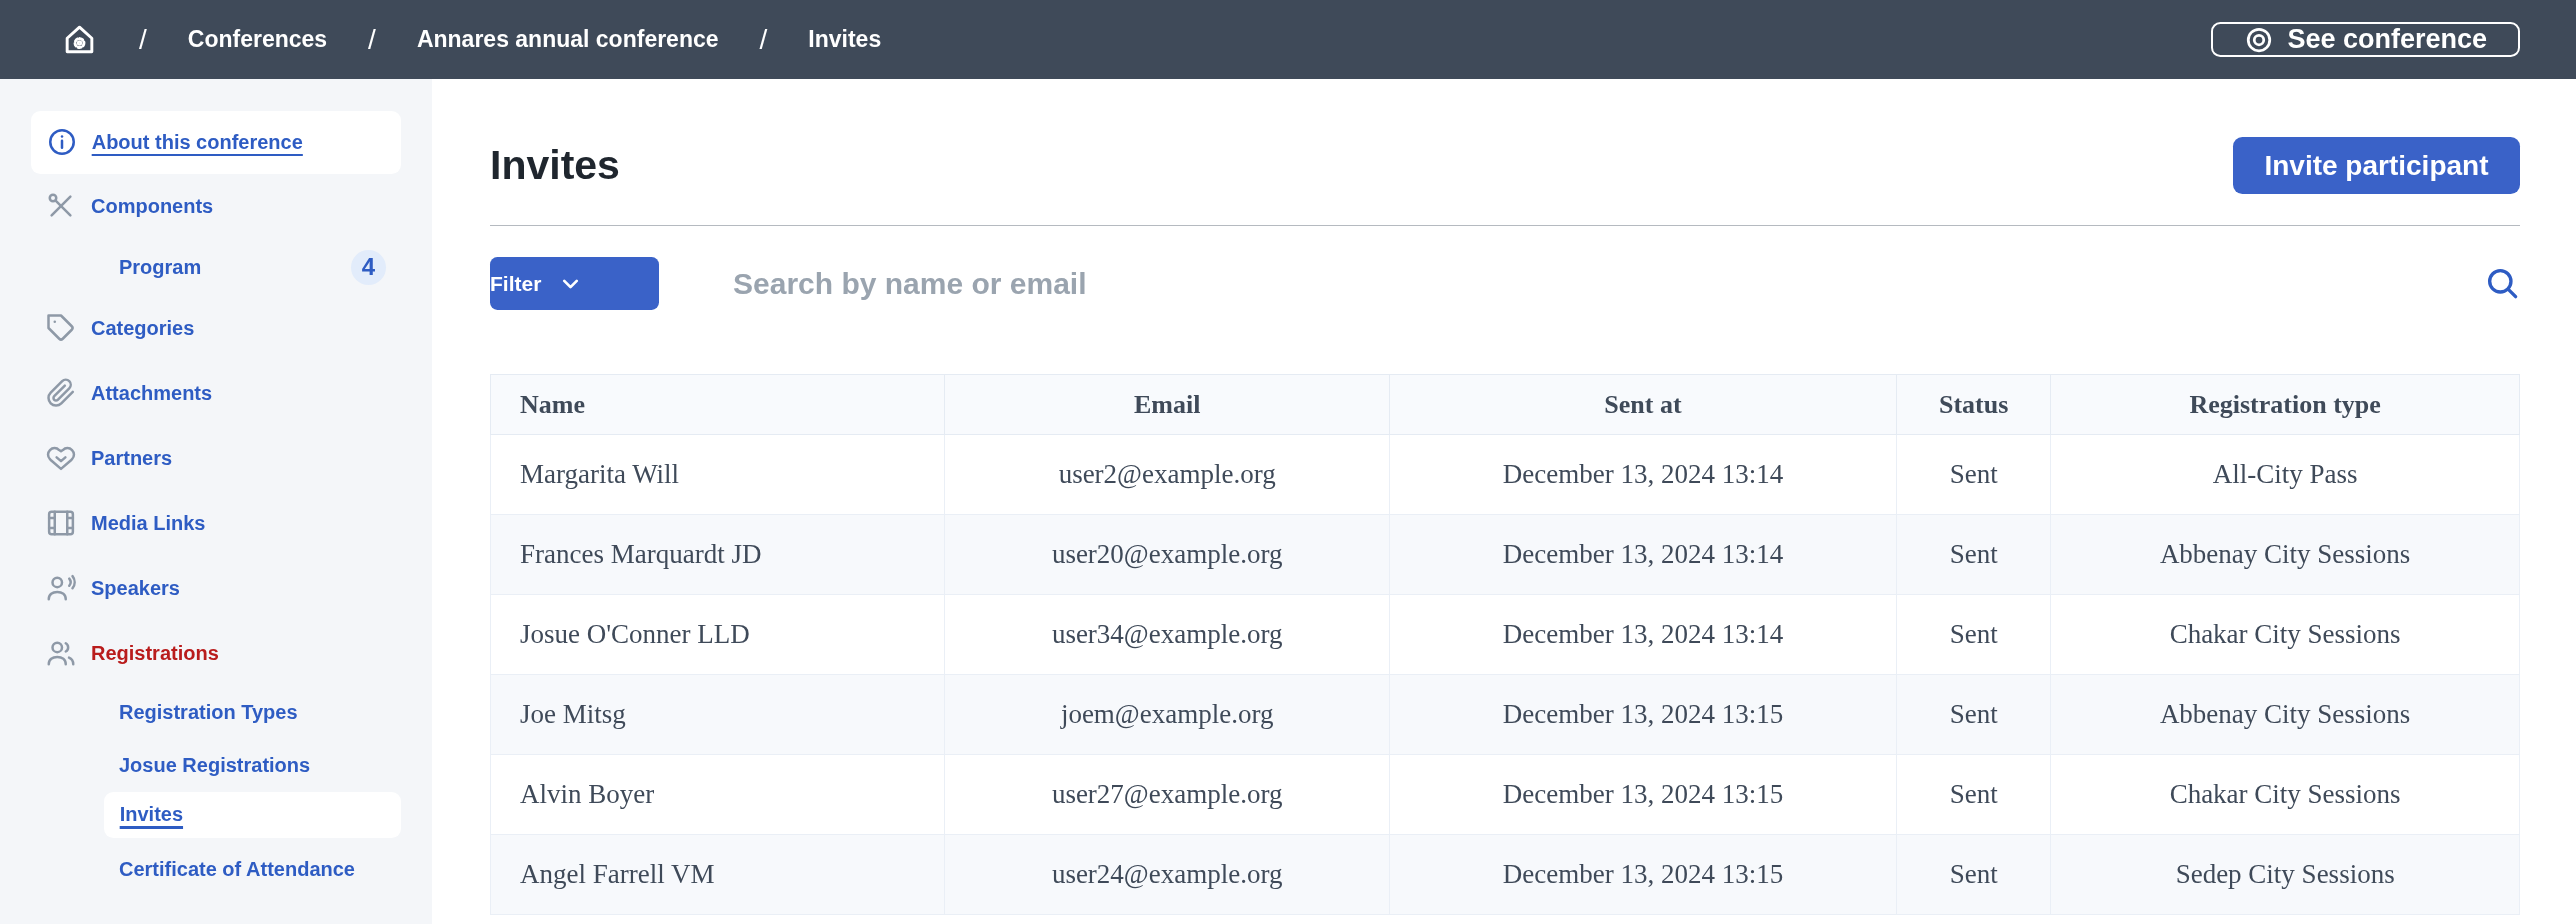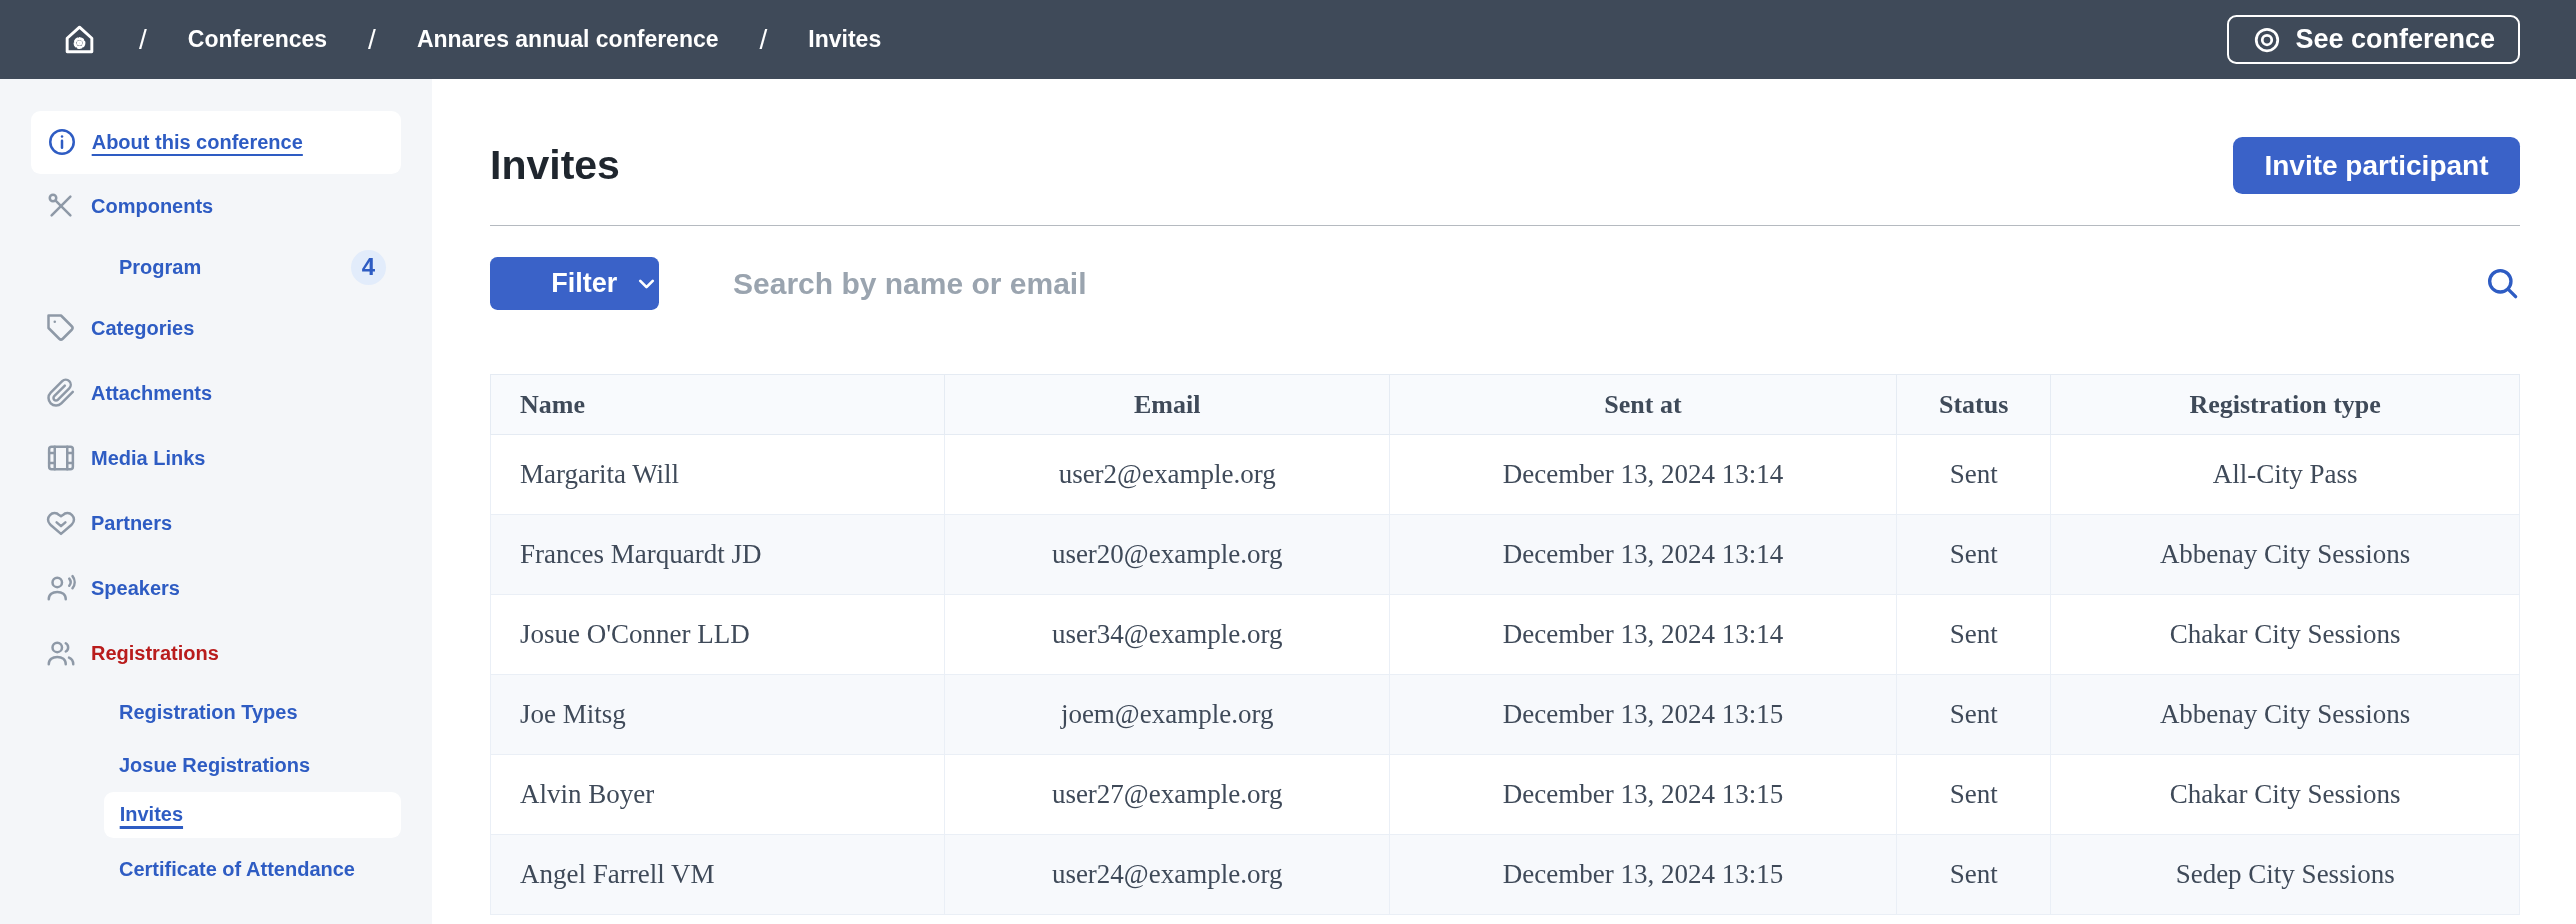--- a/index.html
+++ b/index.html
@@ -23,7 +23,7 @@
   .home-link svg { width: 37px; height: 37px; stroke: #ffffff; fill: none; stroke-width: 1.9; stroke-linejoin: round; stroke-linecap: round; }
   .see-btn {
     margin-left: auto; display: flex; align-items: center; gap: 13px;
-    height: 49px; padding: 0 23px;
+    height: 35px; padding: 0 31px;
     border: 2.8px solid #ffffff; border-radius: 9.3px;
     background: transparent; color: #ffffff;
     font-size: 27px; font-weight: 700; cursor: pointer;

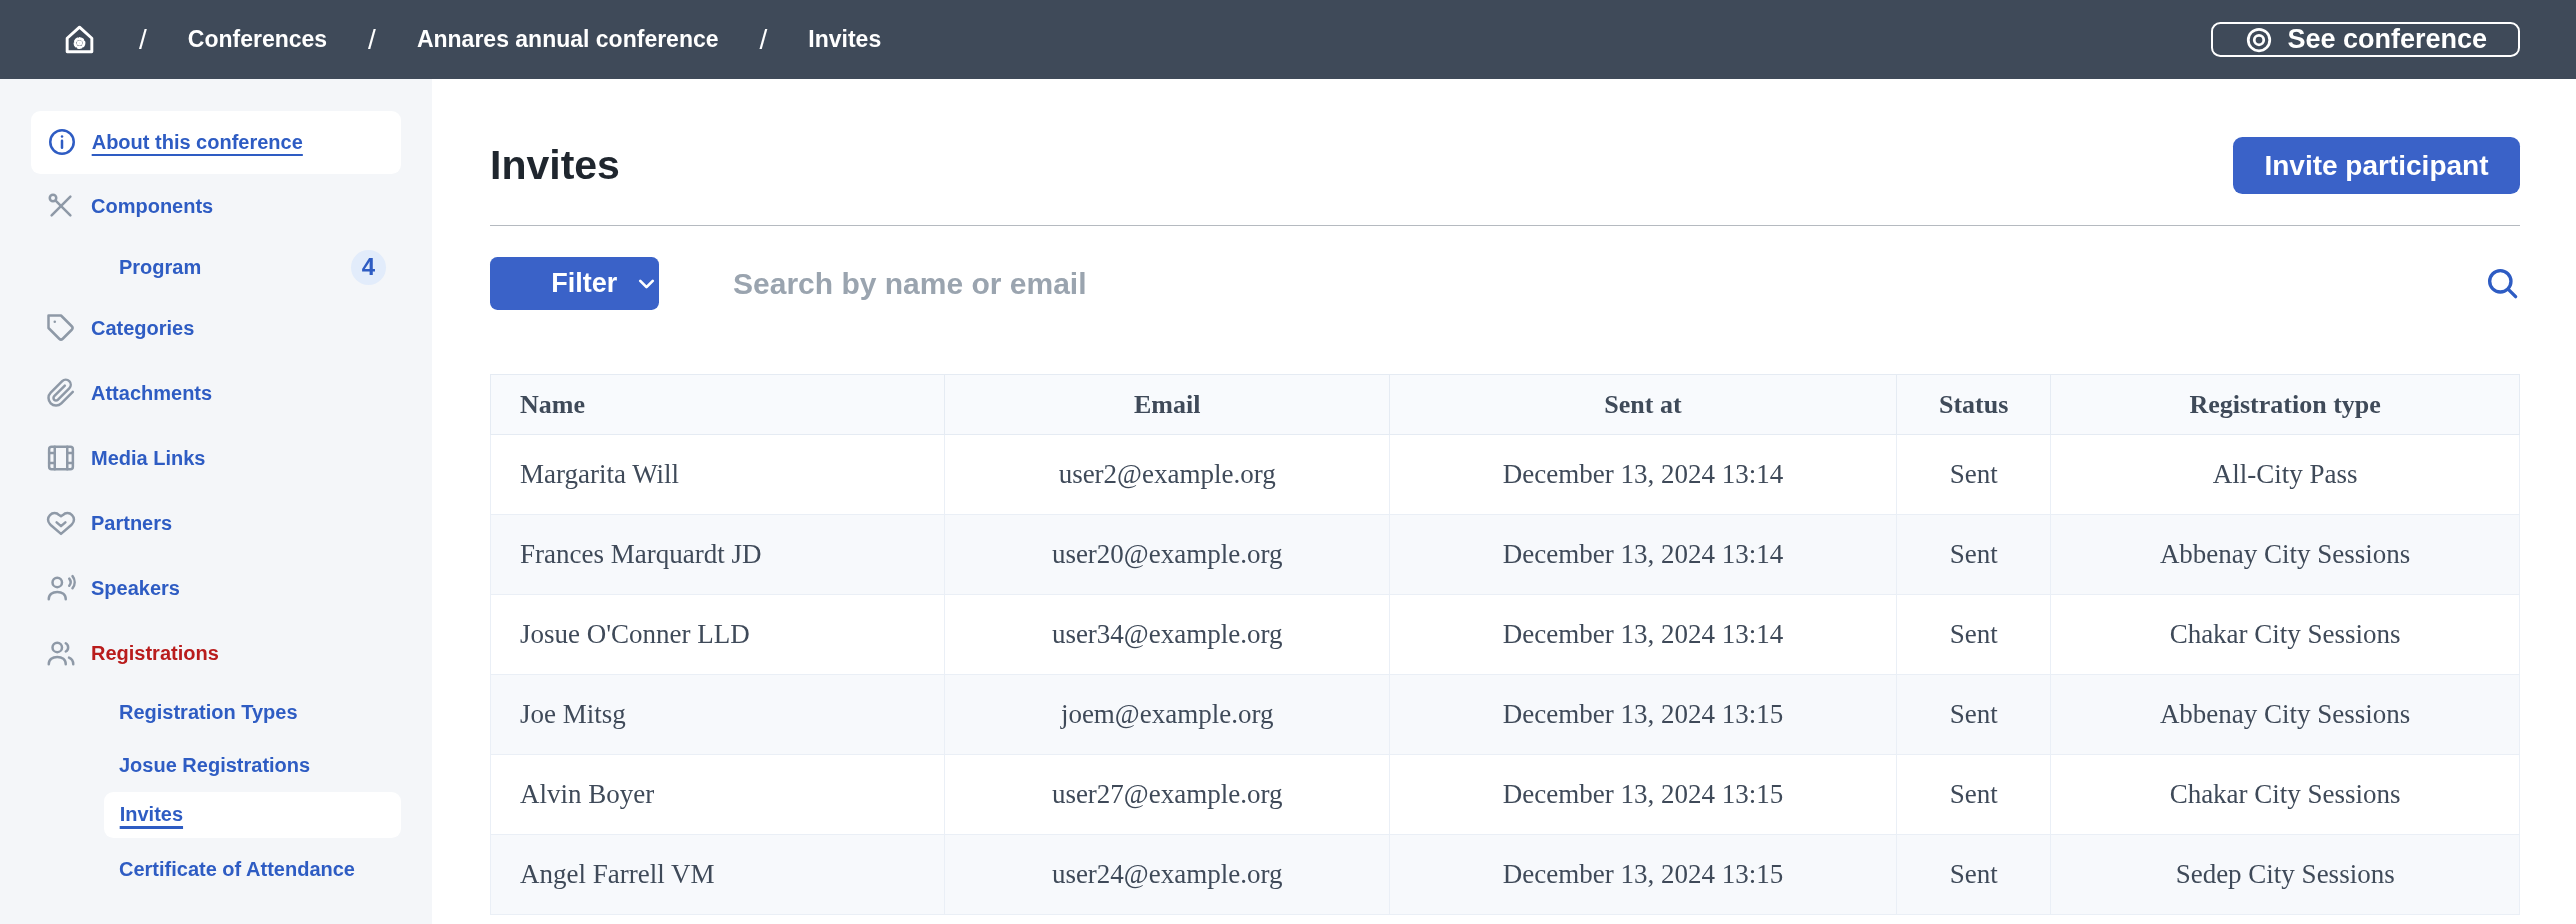--- a/index.html
+++ b/index.html
@@ -83,8 +83,8 @@
   .toolbar { margin-top: 31px; display: flex; align-items: center; }
   .filter-btn {
     width: 169px; height: 53px; border: none; border-radius: 7.4px;
-    background: #3a62c8; color: #ffffff; font-size: 27px; font-weight: 700;
-    display: flex; align-items: center; justify-content: flex-end; gap: 16.7px;
+    background: #3a62c8; color: #ffffff; font-size: 21px; font-weight: 700;
+    display: flex; align-items: center; justify-content: flex-start; gap: 16.7px;
     cursor: pointer; font-family: inherit;
   }
   .filter-btn svg { width: 25px; height: 25px; stroke: #ffffff; fill: none; stroke-width: 2.6; stroke-linecap: round; stroke-linejoin: round; }

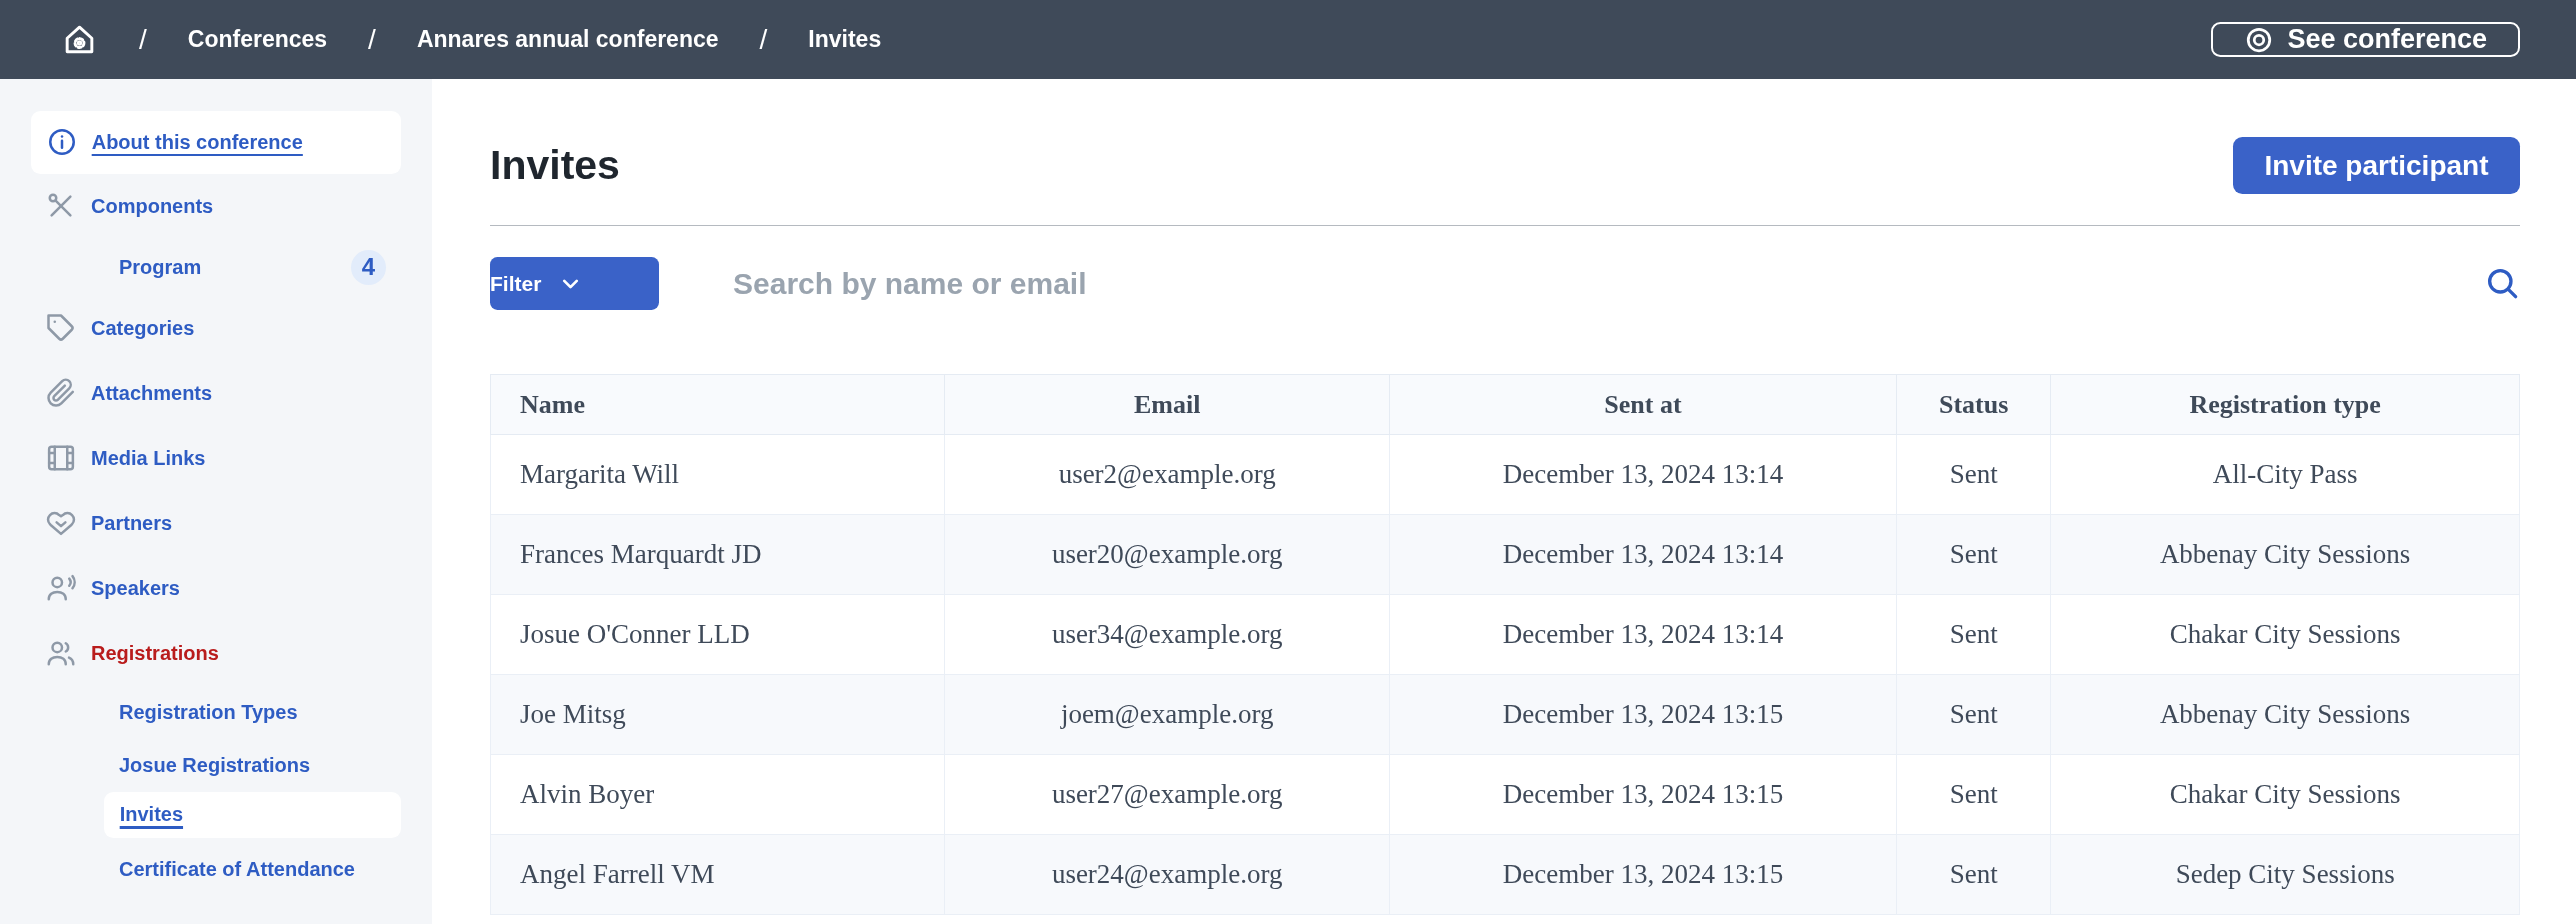--- a/index.html
+++ b/index.html
@@ -194,6 +194,16 @@
     <a class="side-item">
       <span class="s-icon">
         <svg viewBox="0 0 24 24">
+            <path d="M20.84 5.61a5.2 5.2 0 0 0-7.36 0L12 6.67l-1.48-1.06a5.2 5.2 0 0 0-7.36 7.36l1.06 1.06L12 20.73l7.78-6.7 1.06-1.06a5.2 5.2 0 0 0 0-7.36z"></path>
+            <path d="M8.5 11.5l3.5 3 3.5-3"></path>
+          </svg>
+      </span>
+      <span class="s-label">Partners</span>
+    </a>
+
+    <a class="side-item">
+      <span class="s-icon">
+        <svg viewBox="0 0 24 24">
             <rect x="2.5" y="3" width="19" height="18" rx="2"></rect>
             <line x1="7" y1="3" x2="7" y2="21"></line>
             <line x1="17" y1="3" x2="17" y2="21"></line>
@@ -204,16 +214,6 @@
           </svg>
       </span>
       <span class="s-label">Media Links</span>
-    </a>
-
-    <a class="side-item">
-      <span class="s-icon">
-        <svg viewBox="0 0 24 24">
-            <path d="M20.84 5.61a5.2 5.2 0 0 0-7.36 0L12 6.67l-1.48-1.06a5.2 5.2 0 0 0-7.36 7.36l1.06 1.06L12 20.73l7.78-6.7 1.06-1.06a5.2 5.2 0 0 0 0-7.36z"></path>
-            <path d="M8.5 11.5l3.5 3 3.5-3"></path>
-          </svg>
-      </span>
-      <span class="s-label">Partners</span>
     </a>
 
     <a class="side-item">

